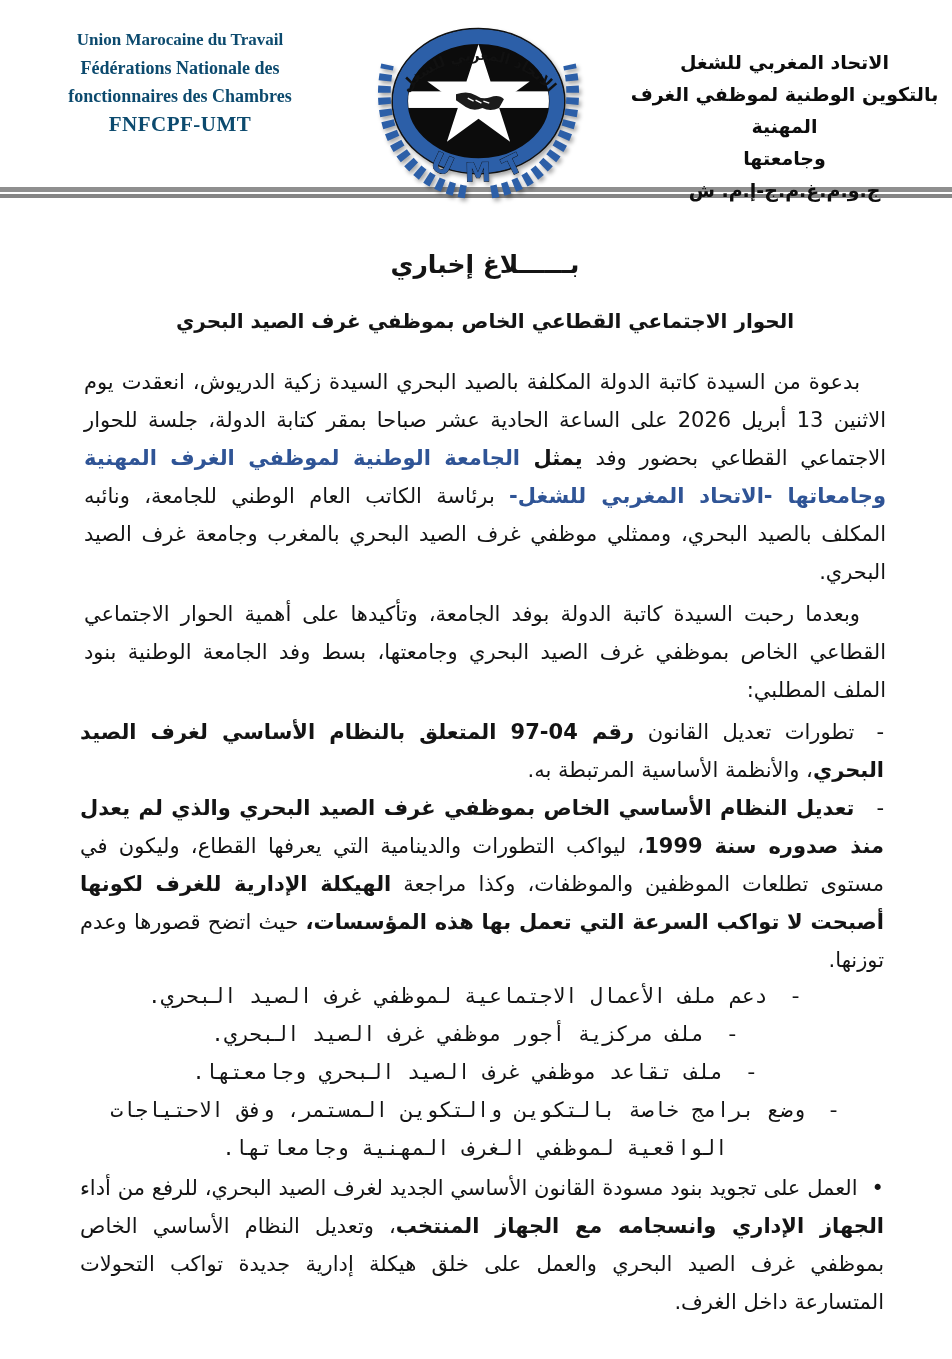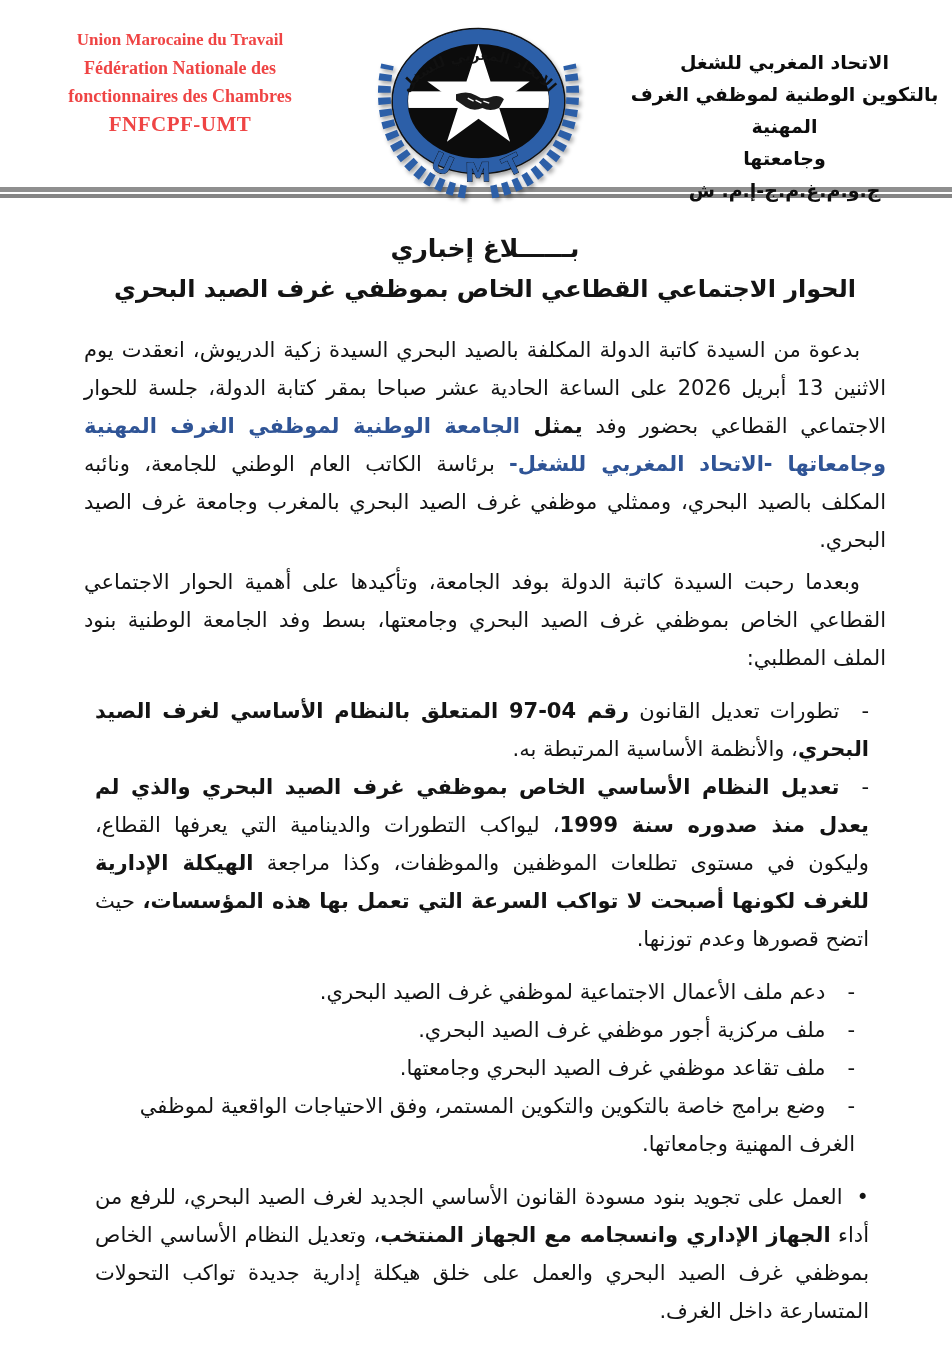--- a/index.html
+++ b/index.html
@@ -16,7 +16,7 @@
   .h-left{
     width:300px;text-align:center;margin-top:20px;
     font-family:"Liberation Serif","DejaVu Serif",serif;font-weight:bold;
-    color:#ef4444;line-height:28px;font-size:18px;
+    color:#0c4a6e;line-height:28px;font-size:18px;
   }
   .h-left .l0{font-size:17px;}
   .h-left .l4{font-size:21px;letter-spacing:.5px;}

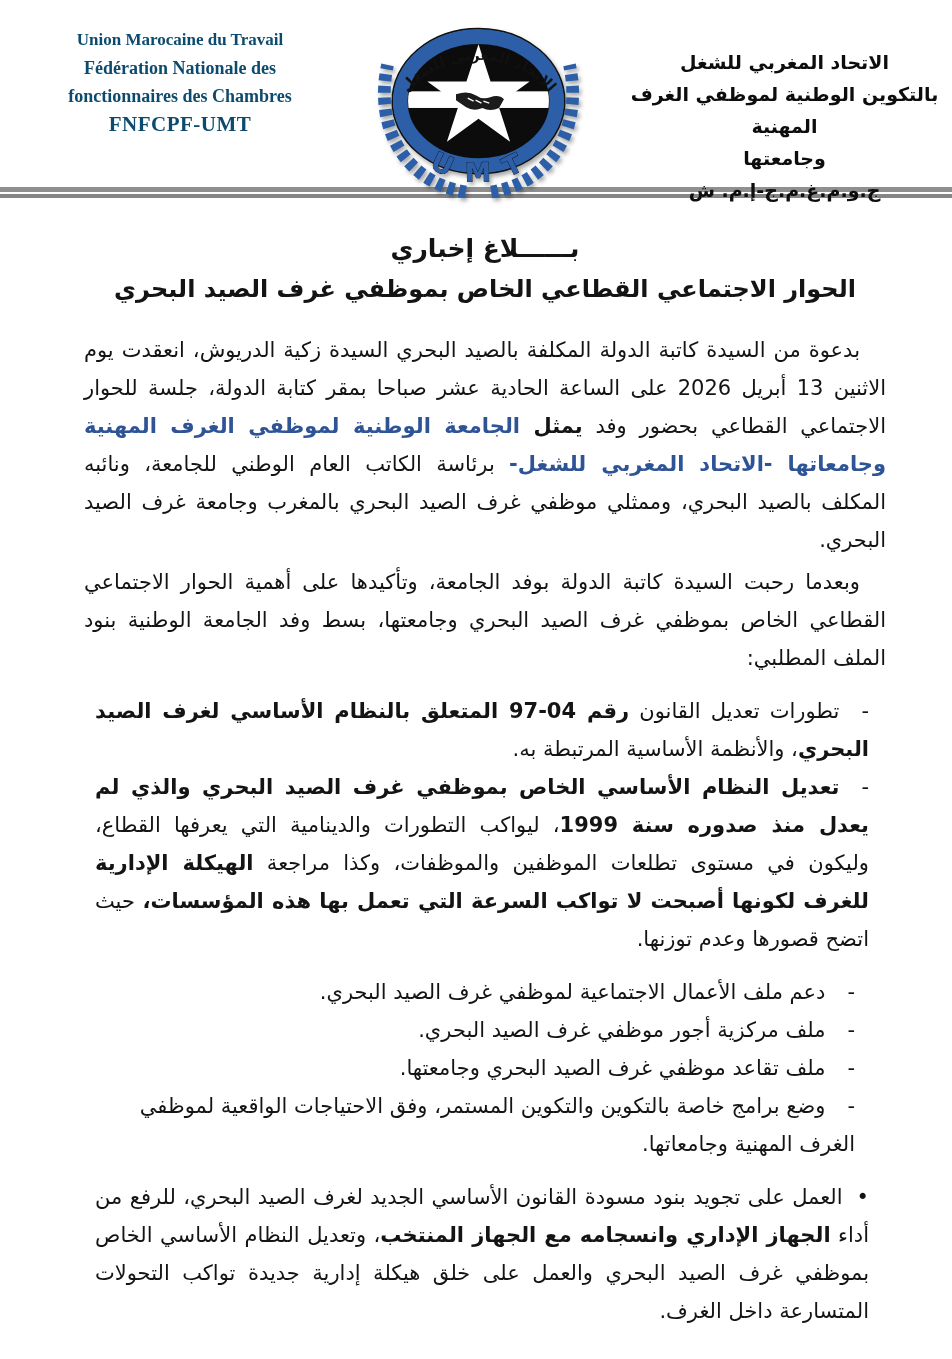--- a/index.html
+++ b/index.html
@@ -58,7 +58,7 @@
 
   <div class="h-left">
     <div class="l0">Union Marocaine du Travail</div>
-    <div class="l1">Fédération Nationale des</div>
+    <div class="l1">Fédérations Nationale des</div>
     <div class="l2">fonctionnaires des Chambres</div>
     <div class="l4">FNFCPF-UMT</div>
   </div>

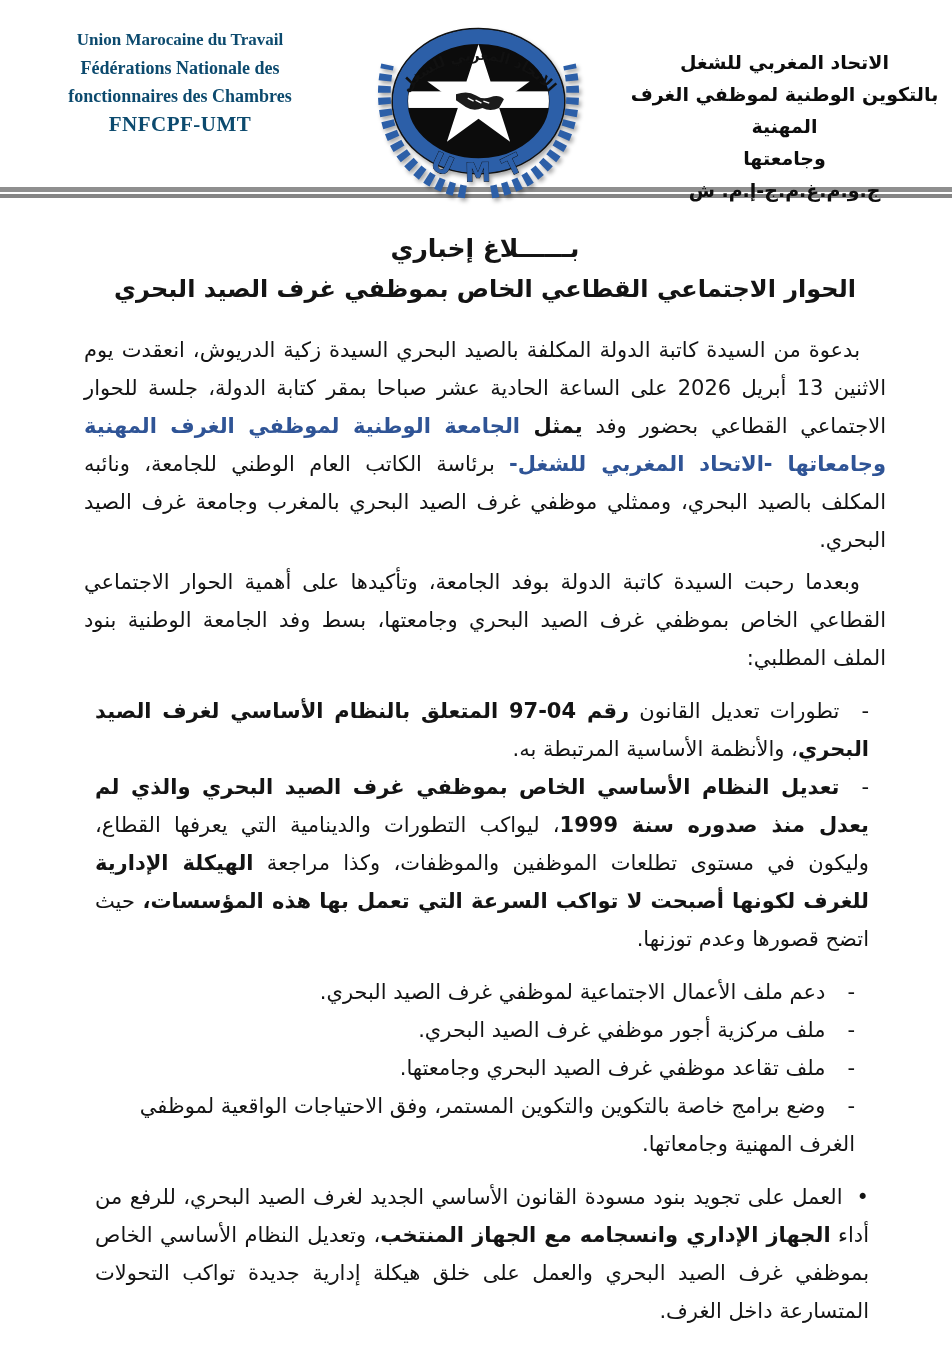--- a/index.html
+++ b/index.html
@@ -37,7 +37,7 @@
     padding:30px 62px 0 80px;
     font-size:21px;line-height:38px;color:#141414;
   }
-  .title{ text-align:center;font-weight:bold;margin:0;line-height:40px;}
+  .title{ text-align:center;font-weight:bold;margin:16px;line-height:40px;}
   .title.t1{font-size:25px;}
   .title.t2{font-size:24px;margin-bottom:22px;}
   .doc p{margin:4px;text-indent:26px;}

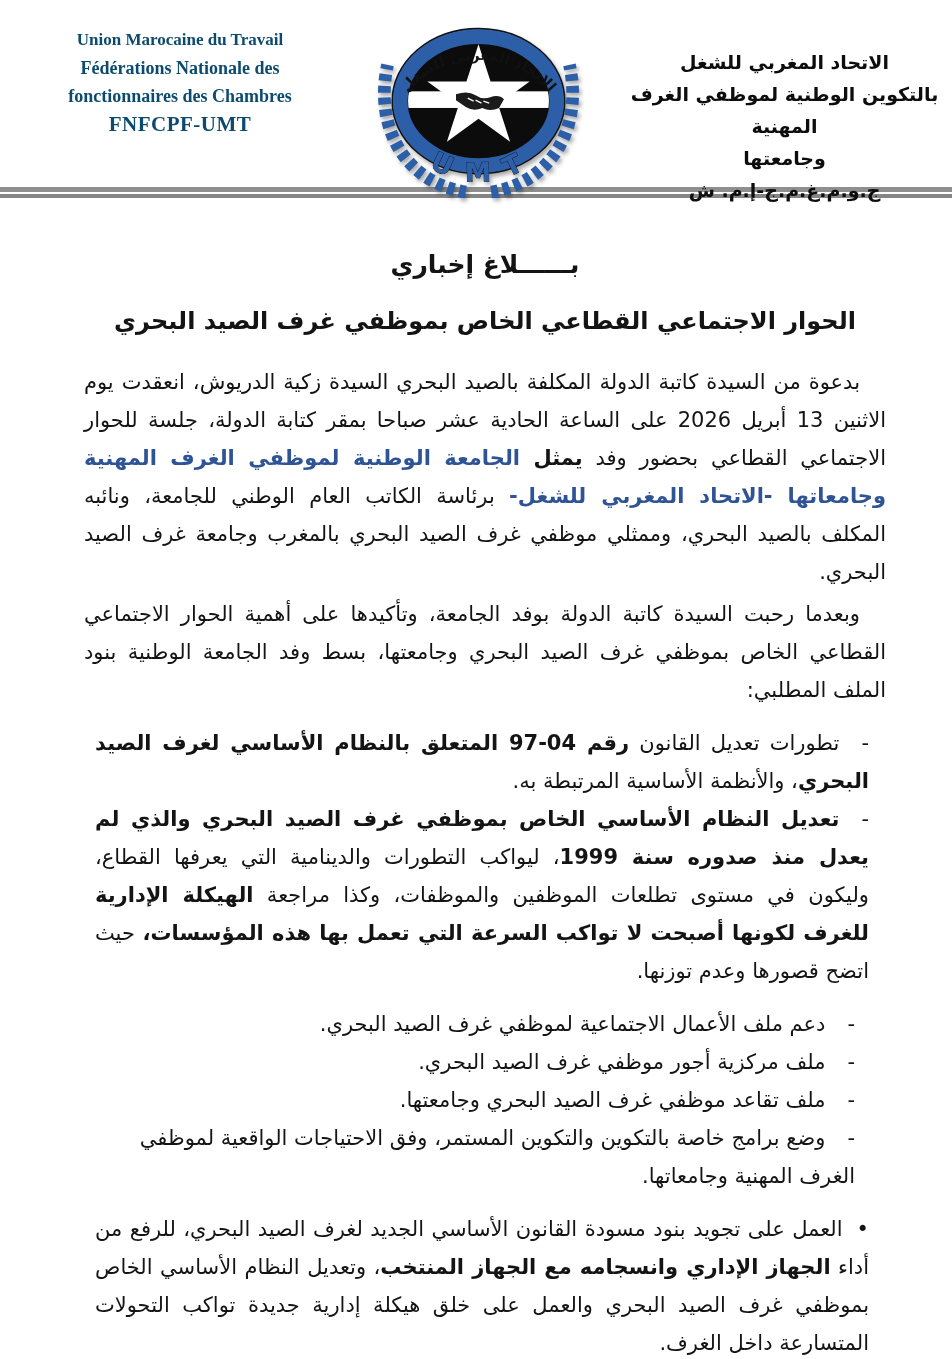--- a/index.html
+++ b/index.html
@@ -39,7 +39,7 @@
   }
   .title{ text-align:center;font-weight:bold;margin:16px;line-height:40px;}
   .title.t1{font-size:25px;}
-  .title.t2{font-size:24px;margin-bottom:22px;}
+  .title.t2{font-size:20px;margin-bottom:22px;}
   .doc p{margin:4px;text-indent:26px;}
   ul{margin:15px;padding:0;list-style:none;}
   ul.dash{padding-right:6px;}

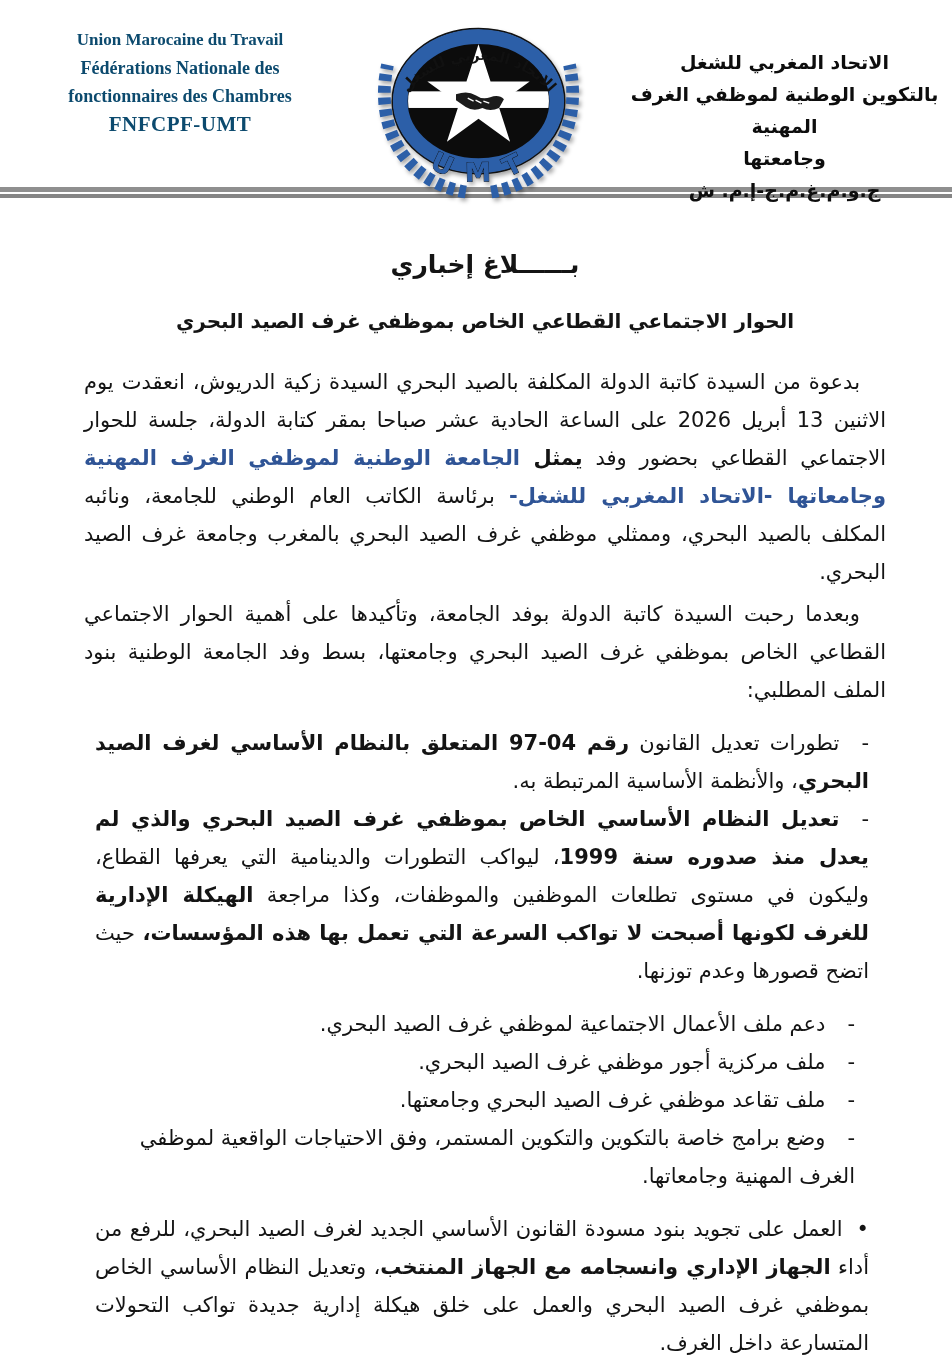--- a/index.html
+++ b/index.html
@@ -41,7 +41,7 @@
   .title.t1{font-size:25px;}
   .title.t2{font-size:20px;margin-bottom:22px;}
   .doc p{margin:4px;text-indent:26px;}
-  ul{margin:15px;padding:0;list-style:none;}
+  ul{margin:0;padding:0;list-style:none;}
   ul.dash{padding-right:6px;}
   ul.dash.sub{padding-right:20px;}
   ul.dash>li::before{content:"-";padding-left:22px;font-weight:normal;}

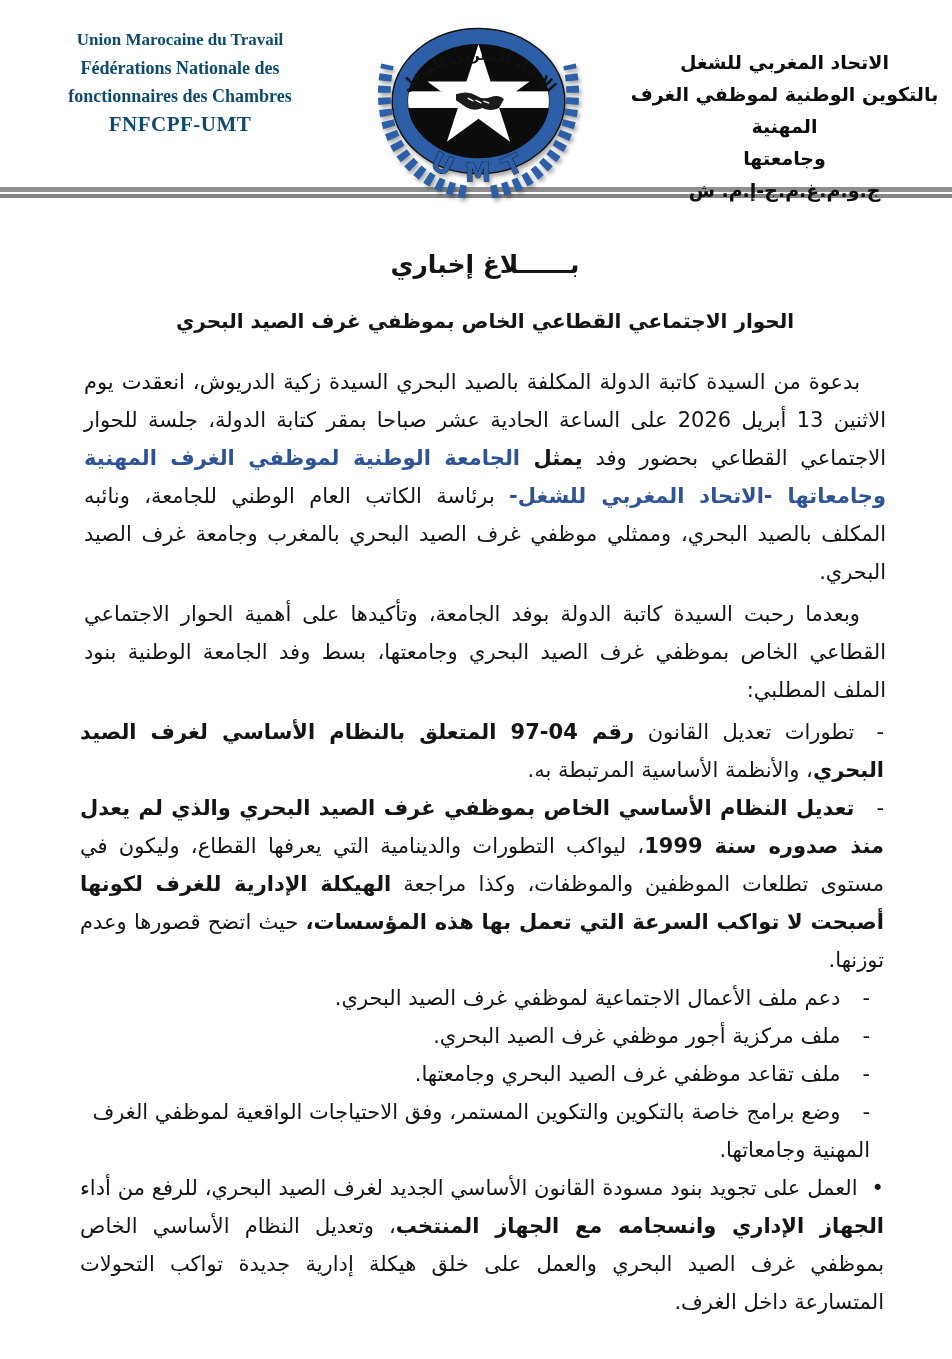--- a/index.html
+++ b/index.html
@@ -47,7 +47,7 @@
   ul.dash>li::before{content:"-";padding-left:22px;font-weight:normal;}
   ul.bullet{padding-right:6px;}
   ul.bullet>li::before{content:"\2022";padding-left:14px;}
-  ul.sub>li{text-align:right;}
+  ul.sub>li{text-align:center;font-family:Liberation Mono, monospace;}
   .b{font-weight:bold;}
   .bb{font-weight:bold;color:#2F5496;}
 </style>

